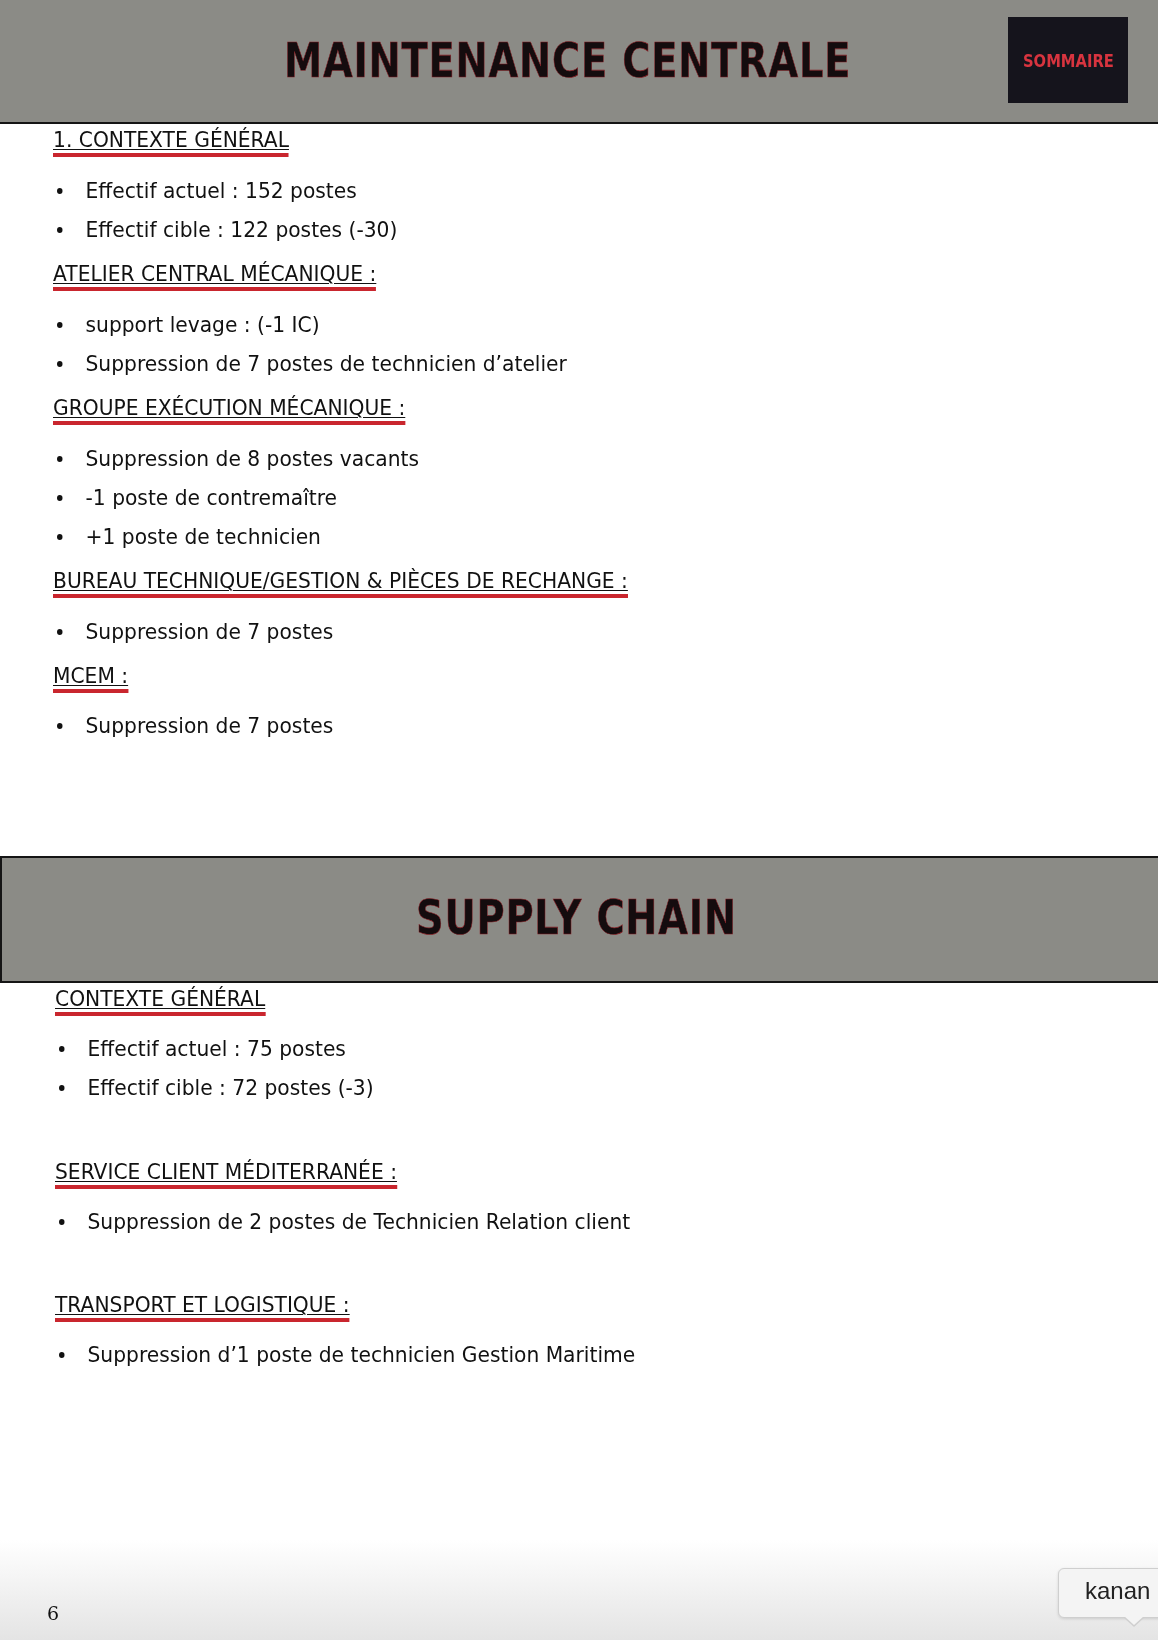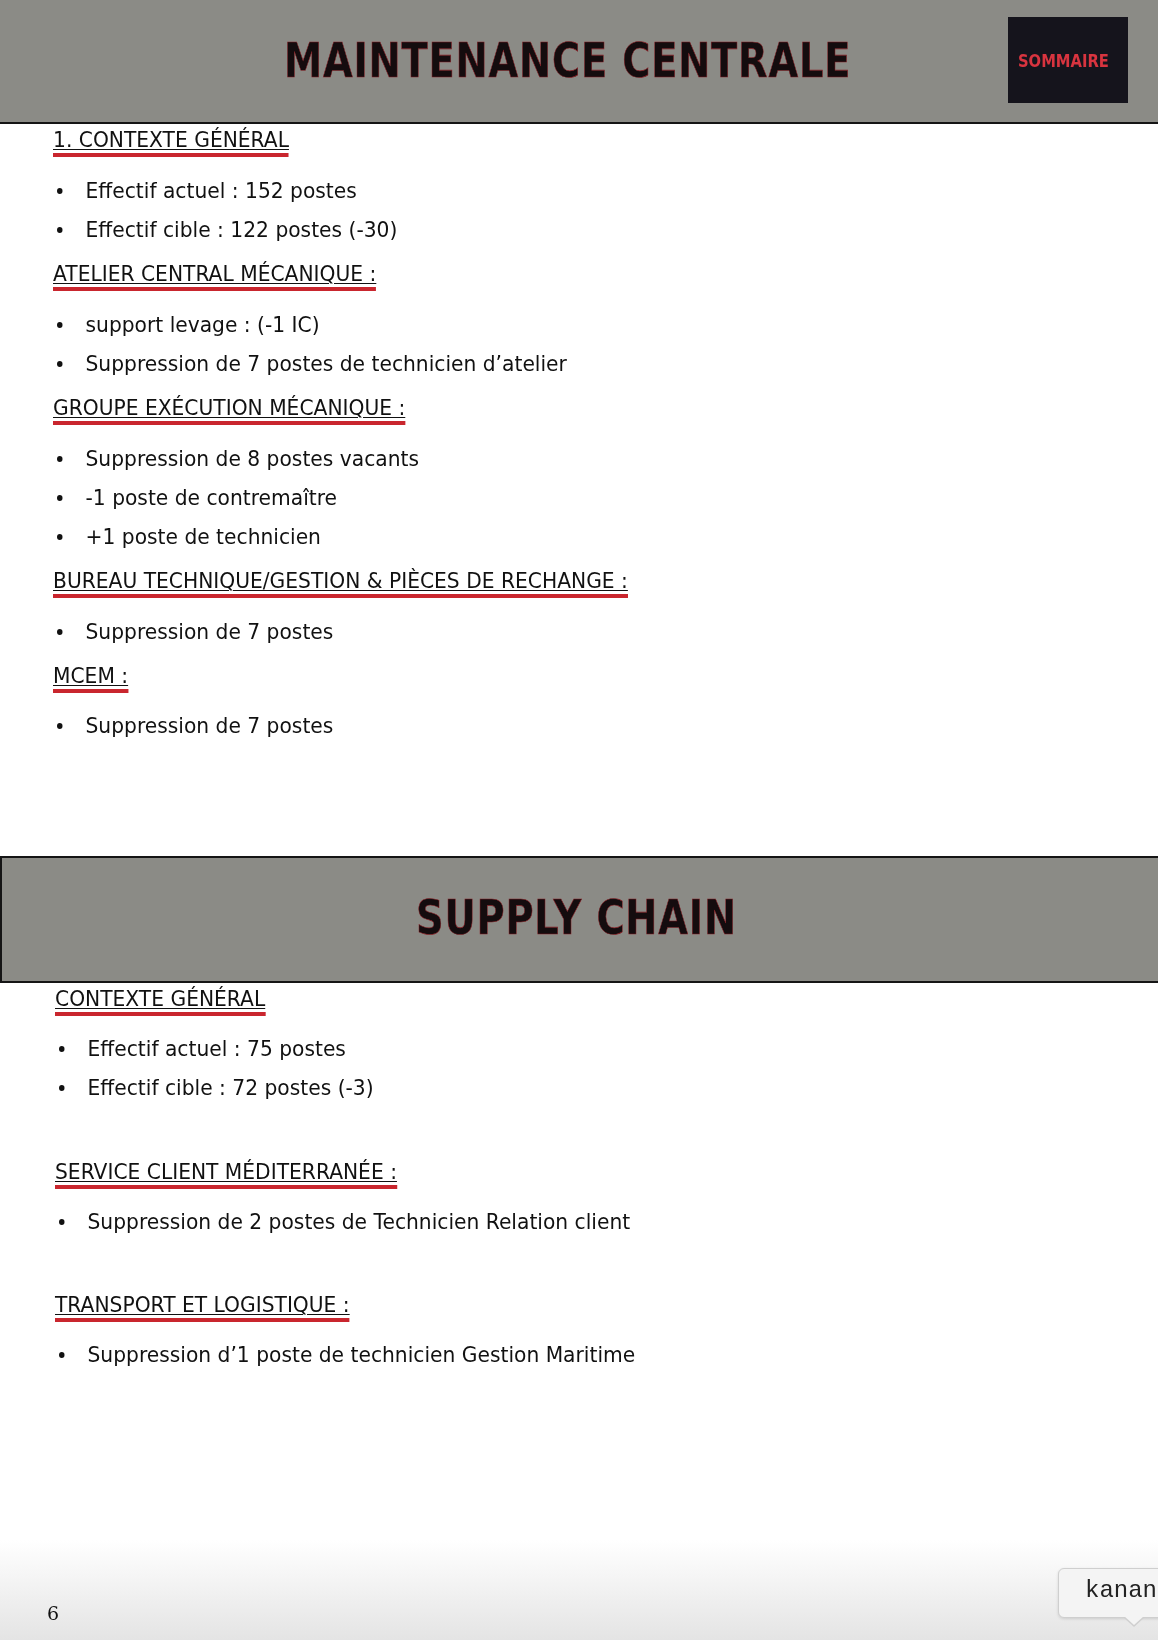--- a/index.html
+++ b/index.html
@@ -24,7 +24,7 @@
   .title-mid { left: 416px; top: 887px; font-size: 48px; line-height: 60px; transform: scaleX(0.80); }
   .sommaire {
     position: absolute; left: 1008px; top: 17px; width: 120px; height: 86px;
-    background: #15141c; display: flex; align-items: center; 
+    background: #15141c; display: flex; align-items: center; justify-content: center;
     cursor: pointer; text-decoration: none;
   }
   .sommaire span {

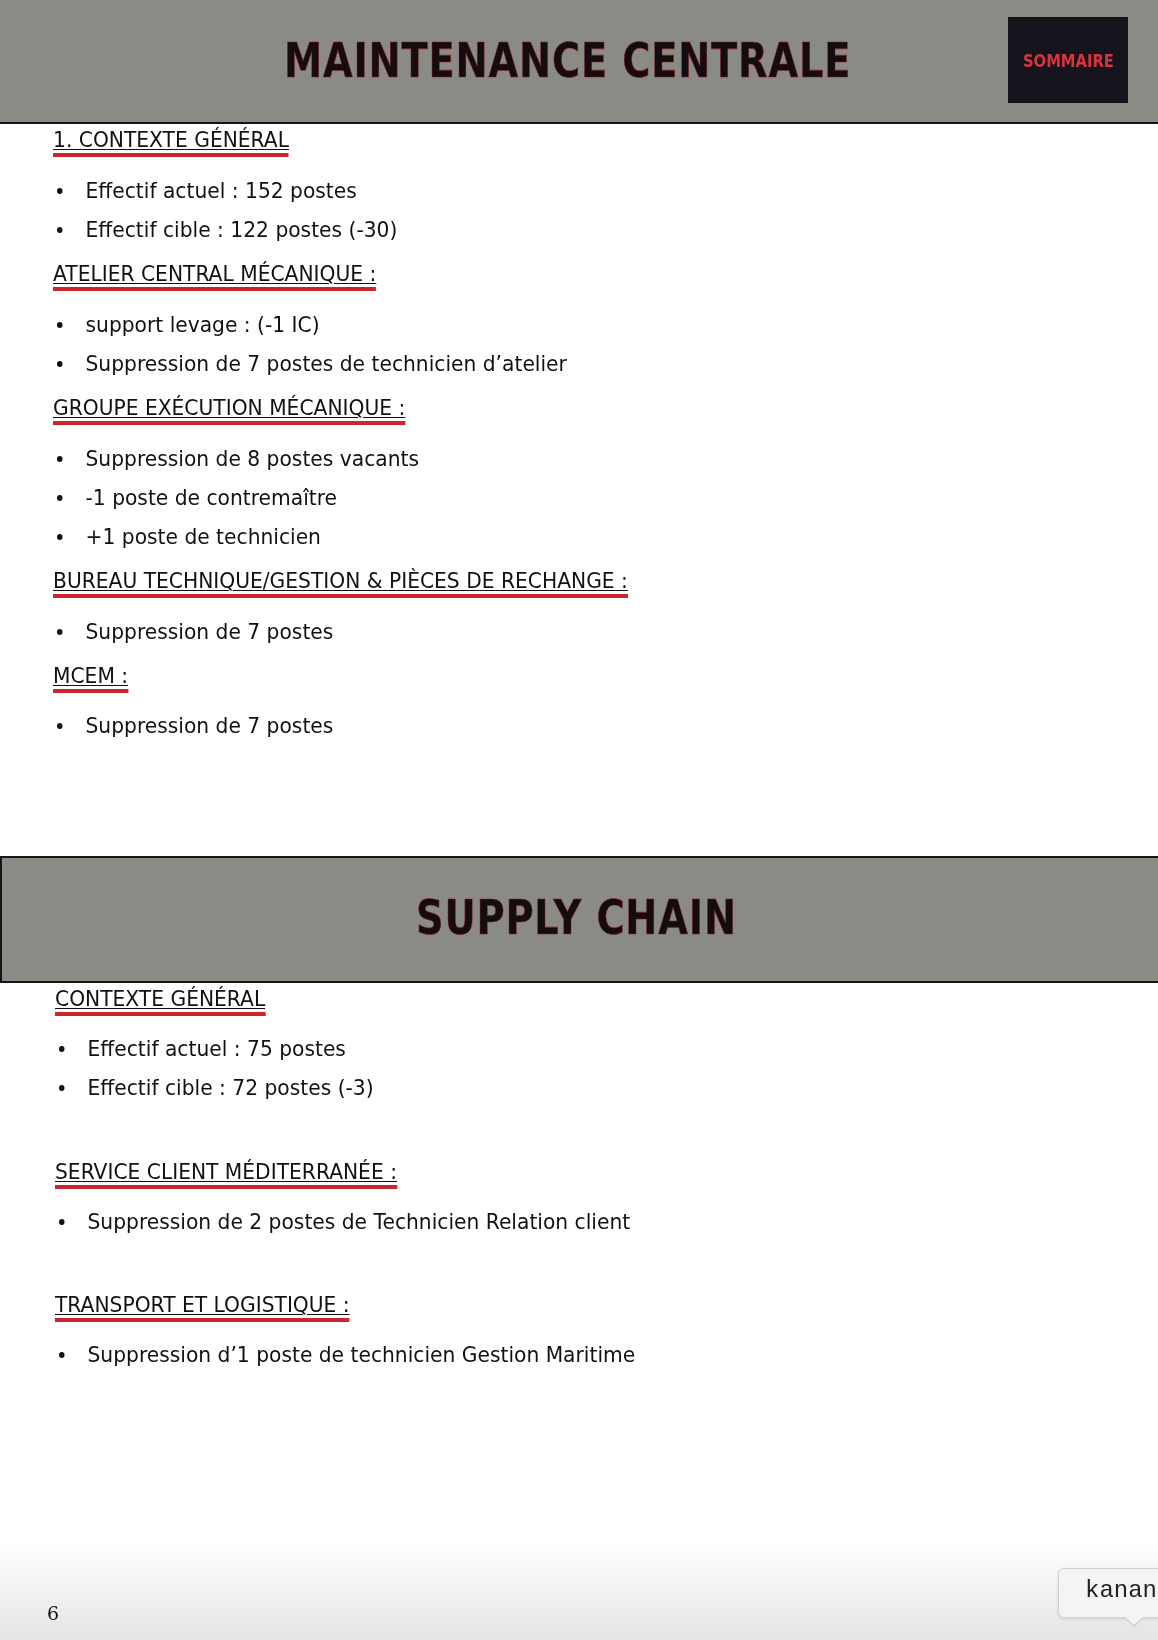--- a/index.html
+++ b/index.html
@@ -58,7 +58,7 @@
     box-shadow: 0 1px 3px rgba(0,0,0,0.12);
   }
   .tooltip-text {
-    position: absolute; left: 26px; top: 8px; font-family: Liberation Mono, monospace;
+    position: absolute; left: 26px; top: 8px; font-family: Liberation Sans, sans-serif;
     font-size: 24px; color: #222; white-space: nowrap;
   }
   .tooltip-tail {

